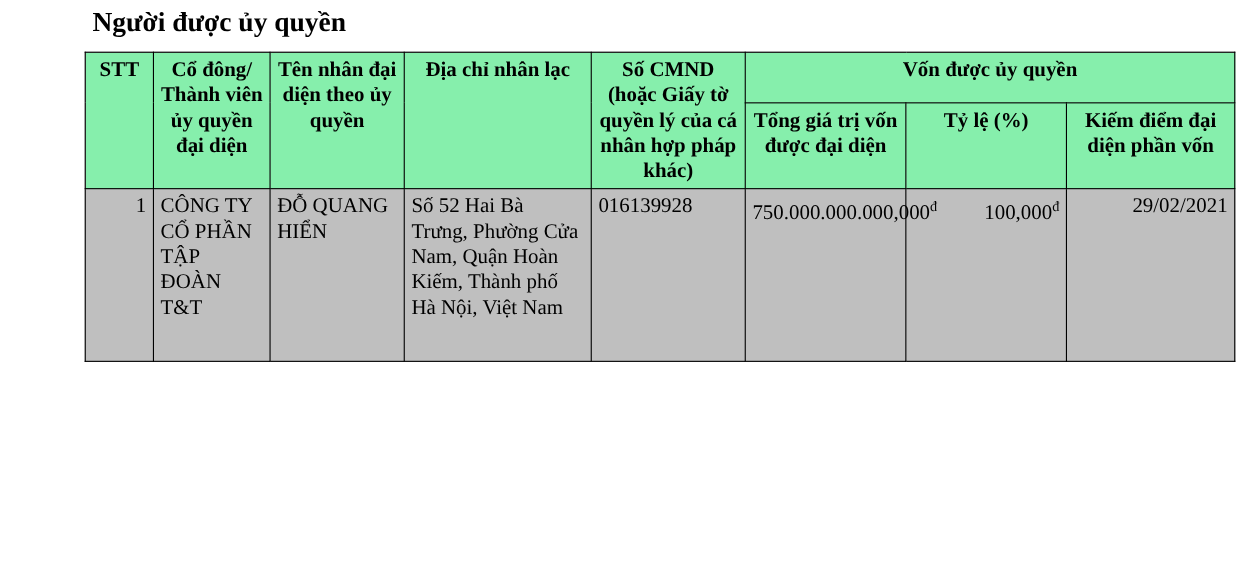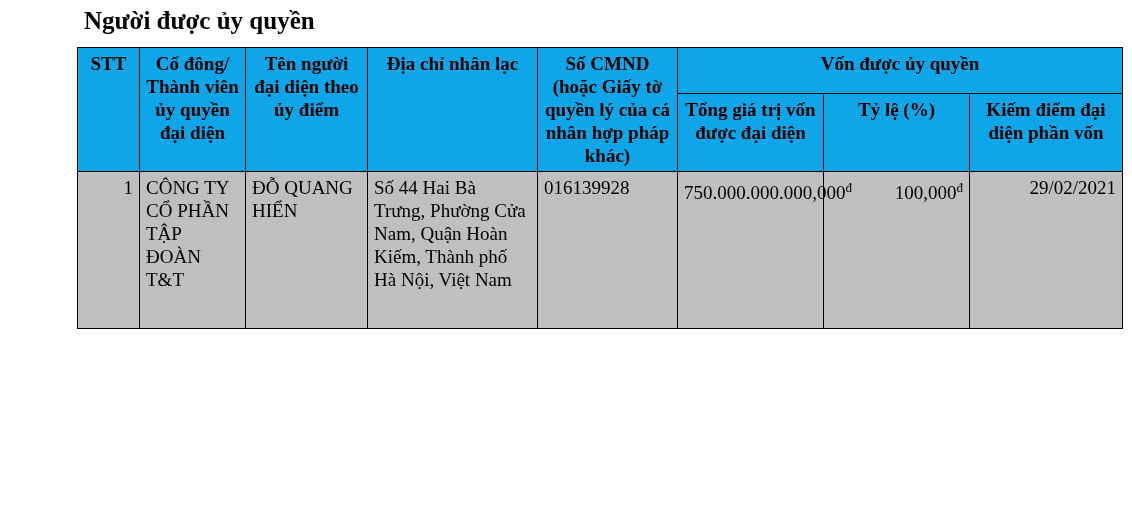--- a/index.html
+++ b/index.html
@@ -48,7 +48,7 @@
     line-height: 23px;
   }
   thead th {
-    background: #0ea5e9;
+    background: #86efac;
     font-weight: bold;
     text-align: center;
   }

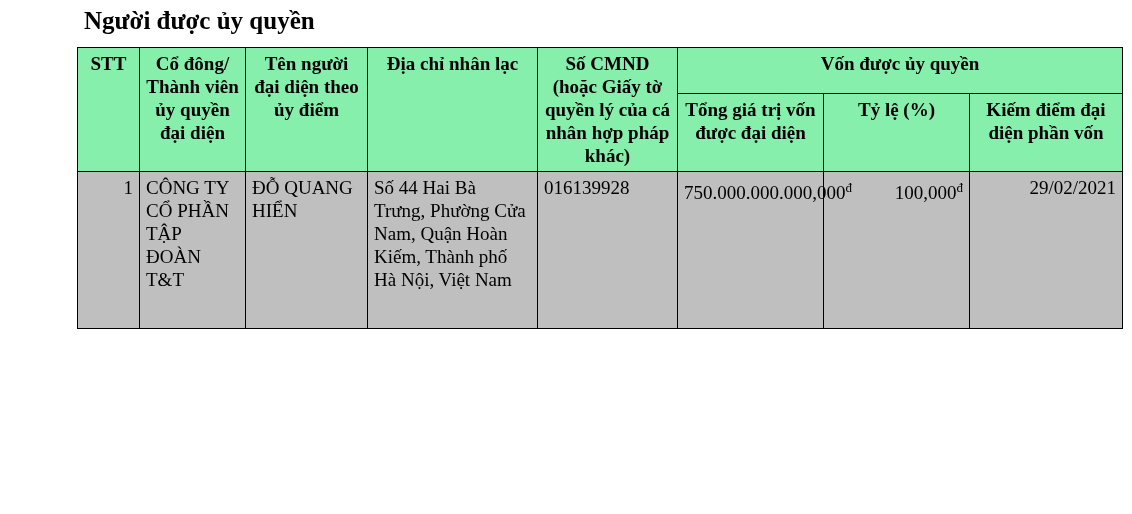--- a/index.html
+++ b/index.html
@@ -98,7 +98,7 @@
       <tr>
         <th rowspan="2">STT</th>
         <th rowspan="2" class="left-head">Cổ đông/ Thành viên ủy quyền đại diện</th>
-        <th rowspan="2" class="left-head">Tên người đại diện theo ủy điểm</th>
+        <th rowspan="2" class="left-head">Tên nhân đại diện theo ủy quyền</th>
         <th rowspan="2" class="left-head">Địa chỉ nhân lạc</th>
         <th rowspan="2" class="left-head">Số CMND (hoặc Giấy tờ quyền lý của cá nhân hợp pháp khác)</th>
         <th colspan="3">Vốn được ủy quyền</th>

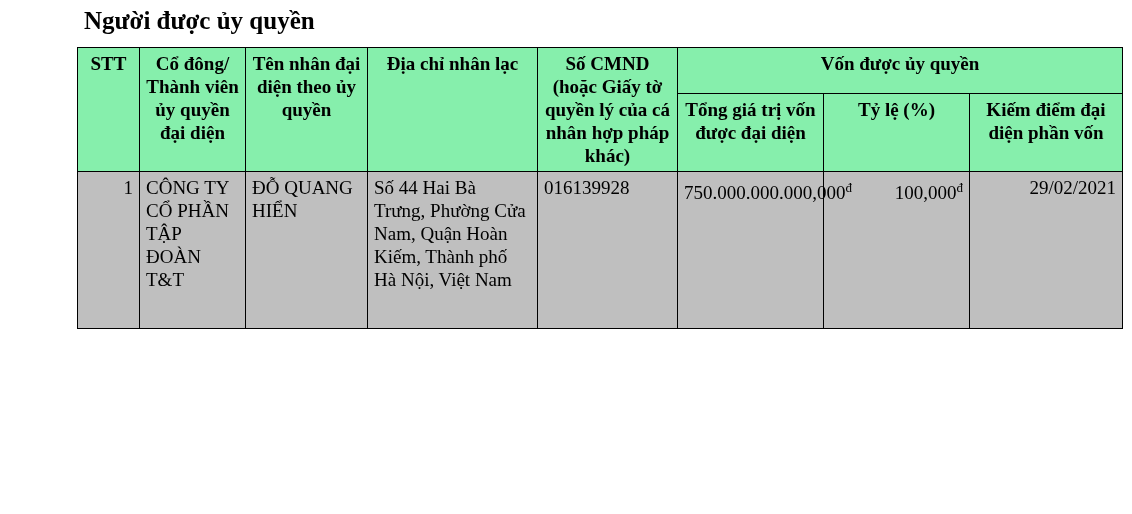--- a/index.html
+++ b/index.html
@@ -114,7 +114,7 @@
         <td class="num">1</td>
         <td>CÔNG TY CỔ PHẦN TẬP ĐOÀN T&amp;T</td>
         <td>ĐỖ QUANG HIỂN</td>
-        <td>Số 44 Hai Bà Trưng, Phường Cửa Nam, Quận Hoàn Kiếm, Thành phố Hà Nội, Việt Nam</td>
+        <td>Số 52 Hai Bà Trưng, Phường Cửa Nam, Quận Hoàn Kiếm, Thành phố Hà Nội, Việt Nam</td>
         <td>016139928</td>
         <td class="num"><span>750.000.000.000,000</span><span class="sup">đ</span></td>
         <td class="num"><span>100,000</span><span class="sup">đ</span></td>

